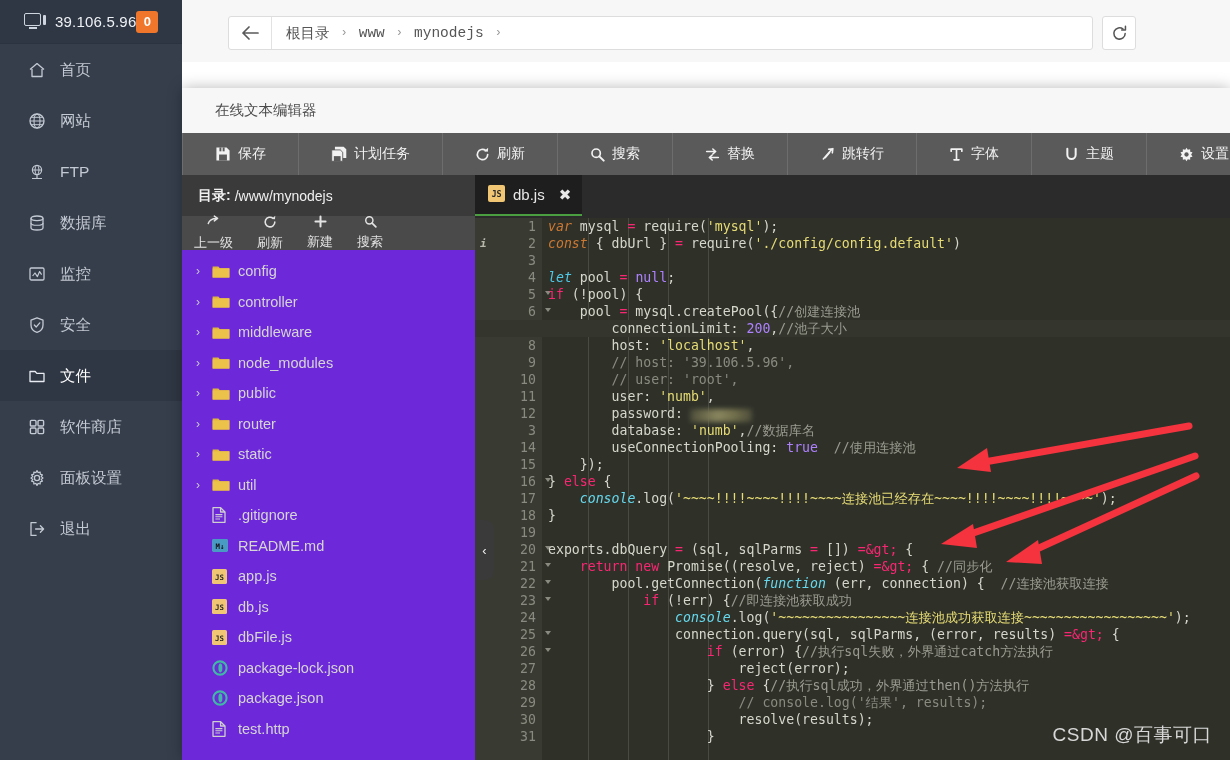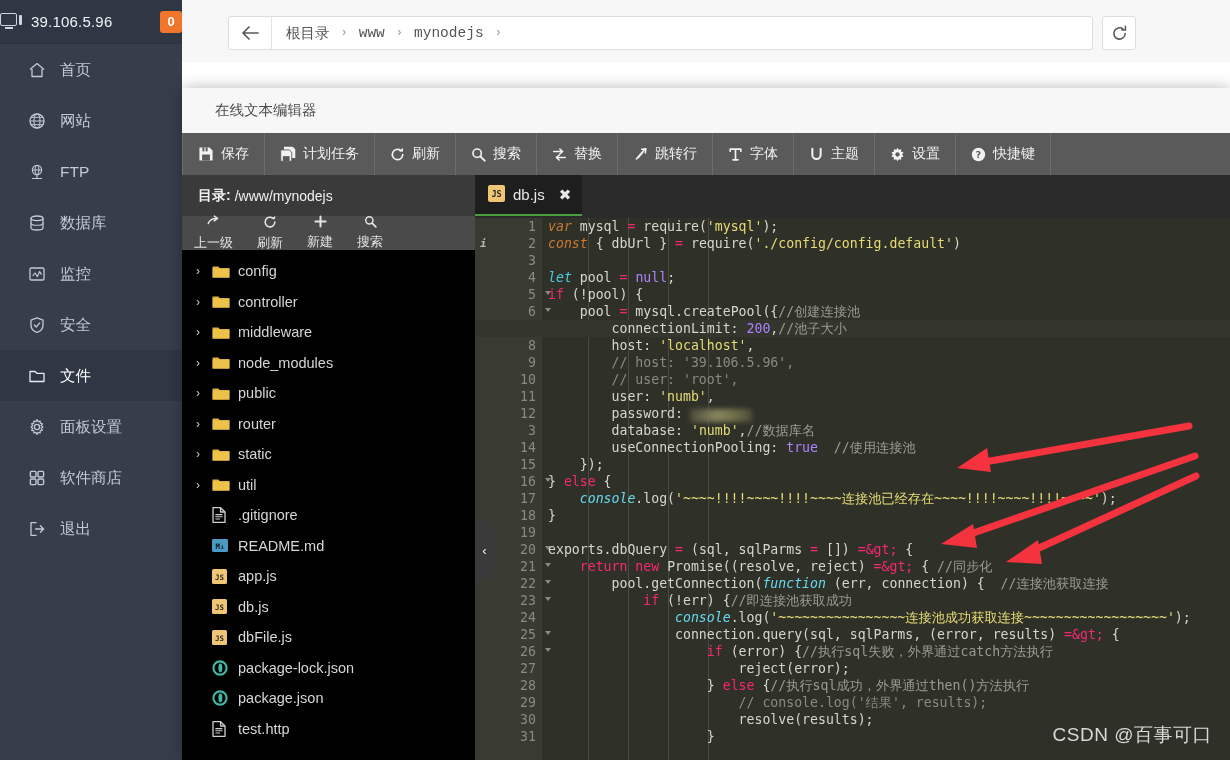--- a/index.html
+++ b/index.html
@@ -19,7 +19,7 @@
   }
   #side-head {
     height:44px; background:#2f3744; display:flex; align-items:center;
-    padding:0 0; color:#e6e9ee; border-bottom:1px solid #2b3340;
+    padding:0 24px; color:#e6e9ee; border-bottom:1px solid #2b3340;
   }
   #side-head .mon { width:22px; height:18px; position:relative; margin-right:9px; flex:none; }
   #side-head .mon .scr {

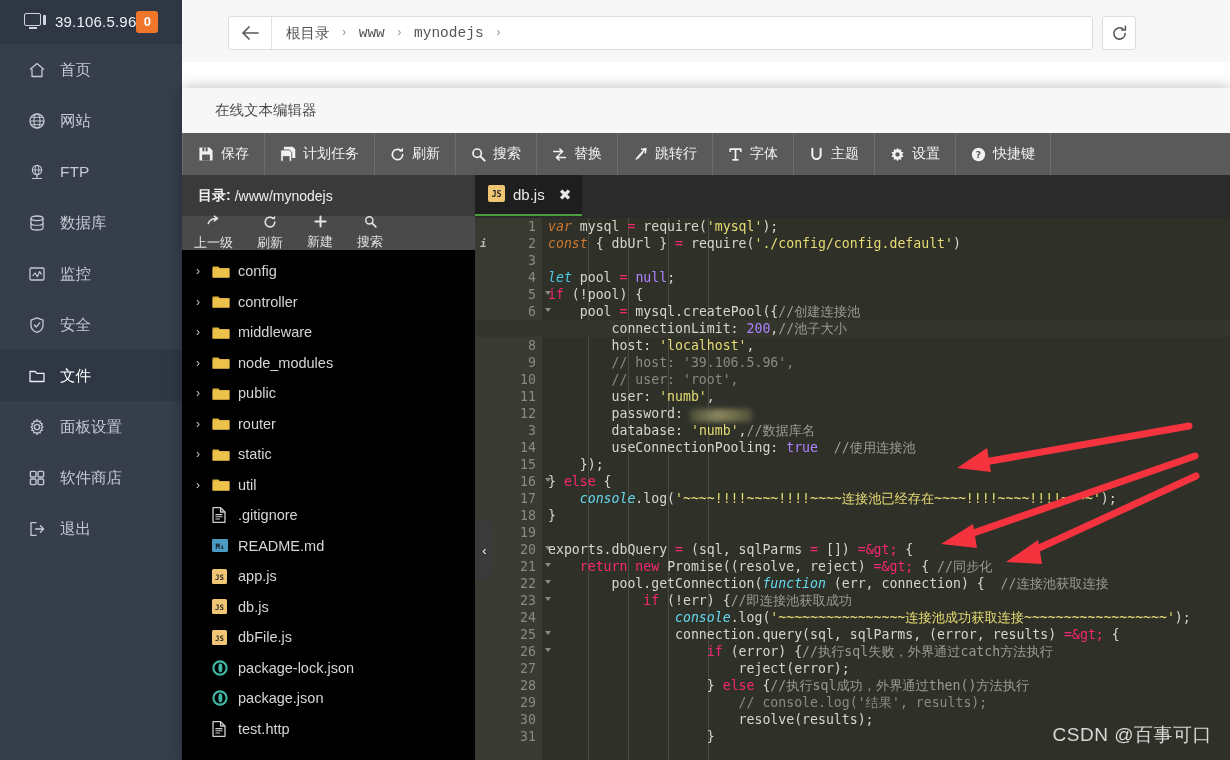--- a/index.html
+++ b/index.html
@@ -81,7 +81,7 @@
     height:42px; background:#5a5a5a; display:flex; align-items:stretch;
   }
   .tb-btn {
-    display:flex; align-items:center; gap:7px; padding:0 15px; color:#f2f2f2;
+    display:flex; align-items:center; gap:7px; padding:0 32px; color:#f2f2f2;
     font-size:14px; border-right:1px solid #6d6d6d; cursor:pointer; white-space:nowrap;
   }
   .tb-btn:first-child { border-left:1px solid #6d6d6d; }

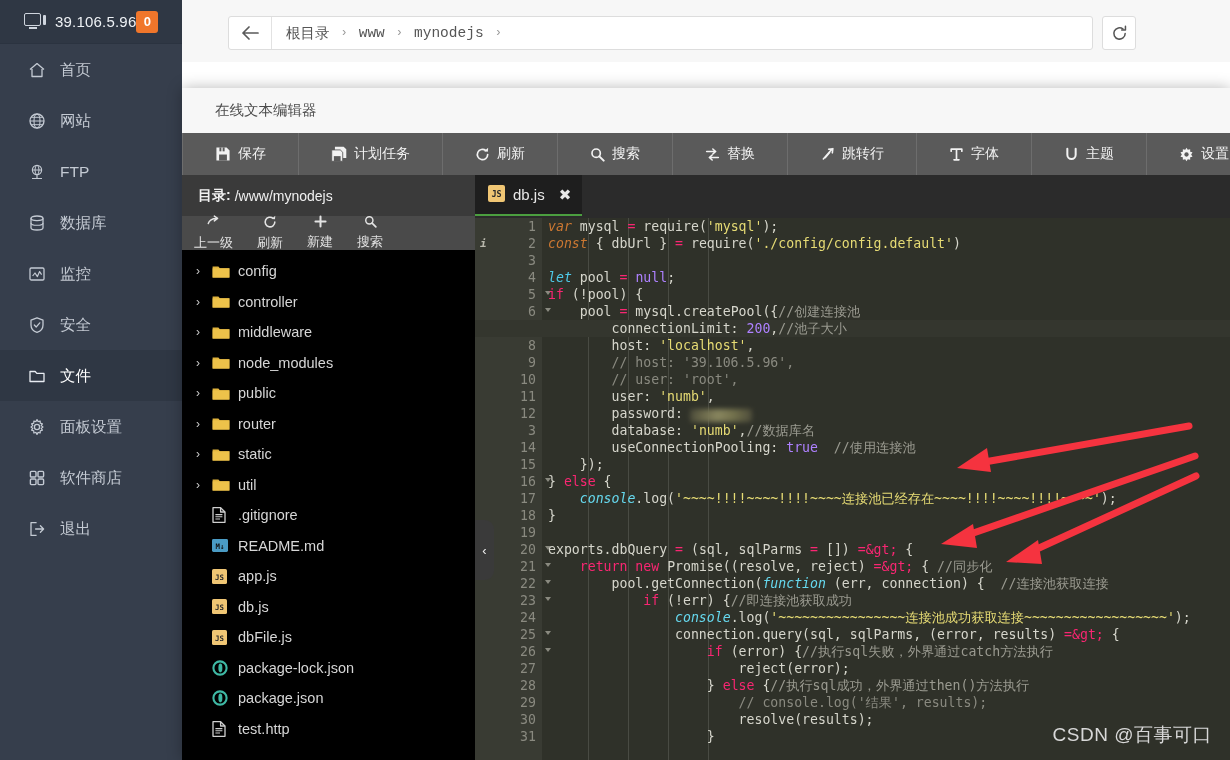--- a/index.html
+++ b/index.html
@@ -93,7 +93,7 @@
   
   #tree-pane {
     position:absolute; left:0; top:0; width:293px; height:585px;
-    background:#000000; overflow:hidden;
+    background:#6d28d9; overflow:hidden;
   }
   #tree-dir {
     height:41px; background:#3a3a3a; display:flex; align-items:center;

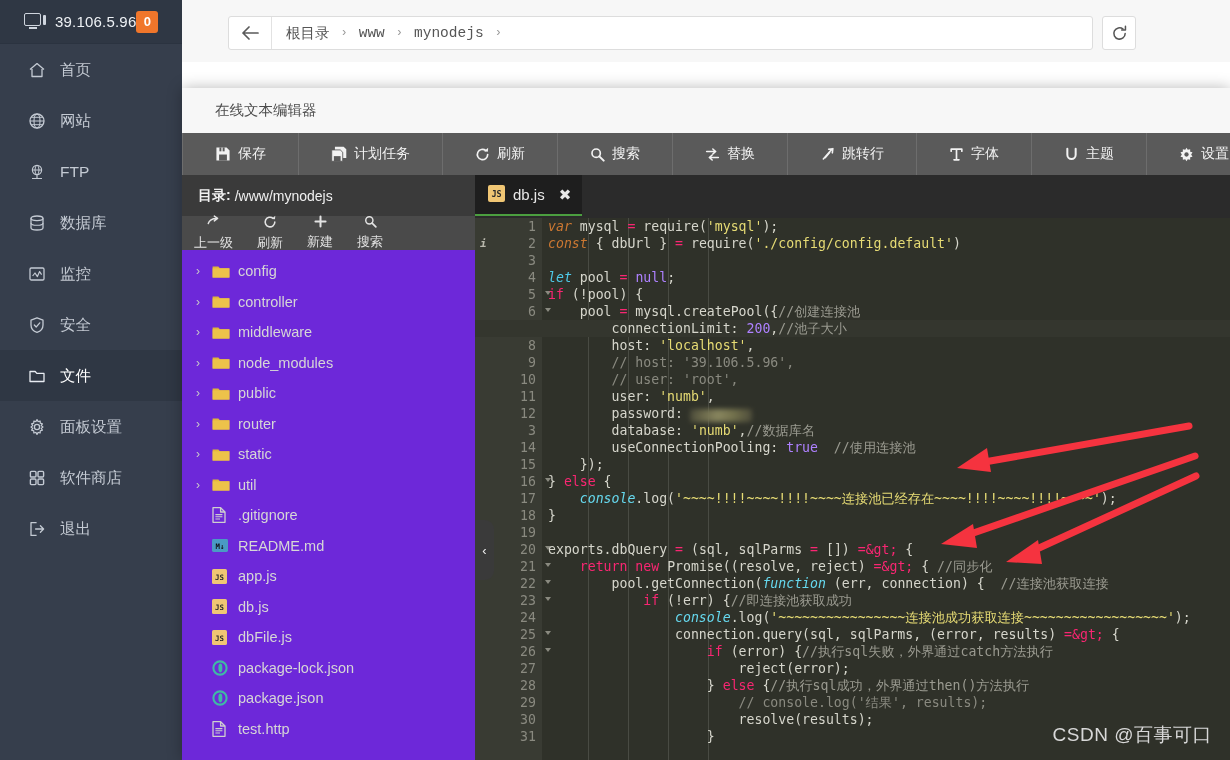--- a/index.html
+++ b/index.html
@@ -276,15 +276,6 @@
         <div class="nav-item">
           <span class="ico">
             <svg width="18" height="18" viewBox="0 0 18 18">
-              <circle cx="9" cy="9" r="2.6" fill="none" stroke="#c4cad3" stroke-width="1.3"></circle>
-              <path d="M9 1.6 L10 3.6 L12.2 3 L12.2 5.2 L14.4 5.8 L13.2 7.6 L15 9 L13.2 10.4 L14.4 12.2 L12.2 12.8 L12.2 15 L10 14.4 L9 16.4 L8 14.4 L5.8 15 L5.8 12.8 L3.6 12.2 L4.8 10.4 L3 9 L4.8 7.6 L3.6 5.8 L5.8 5.2 L5.8 3 L8 3.6 Z" fill="none" stroke="#c4cad3" stroke-width="1.2" stroke-linejoin="round"></path>
-            </svg>
-          </span>
-          <span class="nav-label">面板设置</span>
-        </div>
-        <div class="nav-item">
-          <span class="ico">
-            <svg width="18" height="18" viewBox="0 0 18 18">
               <rect x="2.4" y="2.4" width="5.6" height="5.6" rx="1" fill="none" stroke="#c4cad3" stroke-width="1.4"></rect>
               <rect x="10" y="2.4" width="5.6" height="5.6" rx="1" fill="none" stroke="#c4cad3" stroke-width="1.4"></rect>
               <rect x="2.4" y="10" width="5.6" height="5.6" rx="1" fill="none" stroke="#c4cad3" stroke-width="1.4"></rect>
@@ -292,6 +283,15 @@
             </svg>
           </span>
           <span class="nav-label">软件商店</span>
+        </div>
+        <div class="nav-item">
+          <span class="ico">
+            <svg width="18" height="18" viewBox="0 0 18 18">
+              <circle cx="9" cy="9" r="2.6" fill="none" stroke="#c4cad3" stroke-width="1.3"></circle>
+              <path d="M9 1.6 L10 3.6 L12.2 3 L12.2 5.2 L14.4 5.8 L13.2 7.6 L15 9 L13.2 10.4 L14.4 12.2 L12.2 12.8 L12.2 15 L10 14.4 L9 16.4 L8 14.4 L5.8 15 L5.8 12.8 L3.6 12.2 L4.8 10.4 L3 9 L4.8 7.6 L3.6 5.8 L5.8 5.2 L5.8 3 L8 3.6 Z" fill="none" stroke="#c4cad3" stroke-width="1.2" stroke-linejoin="round"></path>
+            </svg>
+          </span>
+          <span class="nav-label">面板设置</span>
         </div>
         <div class="nav-item">
           <span class="ico">

